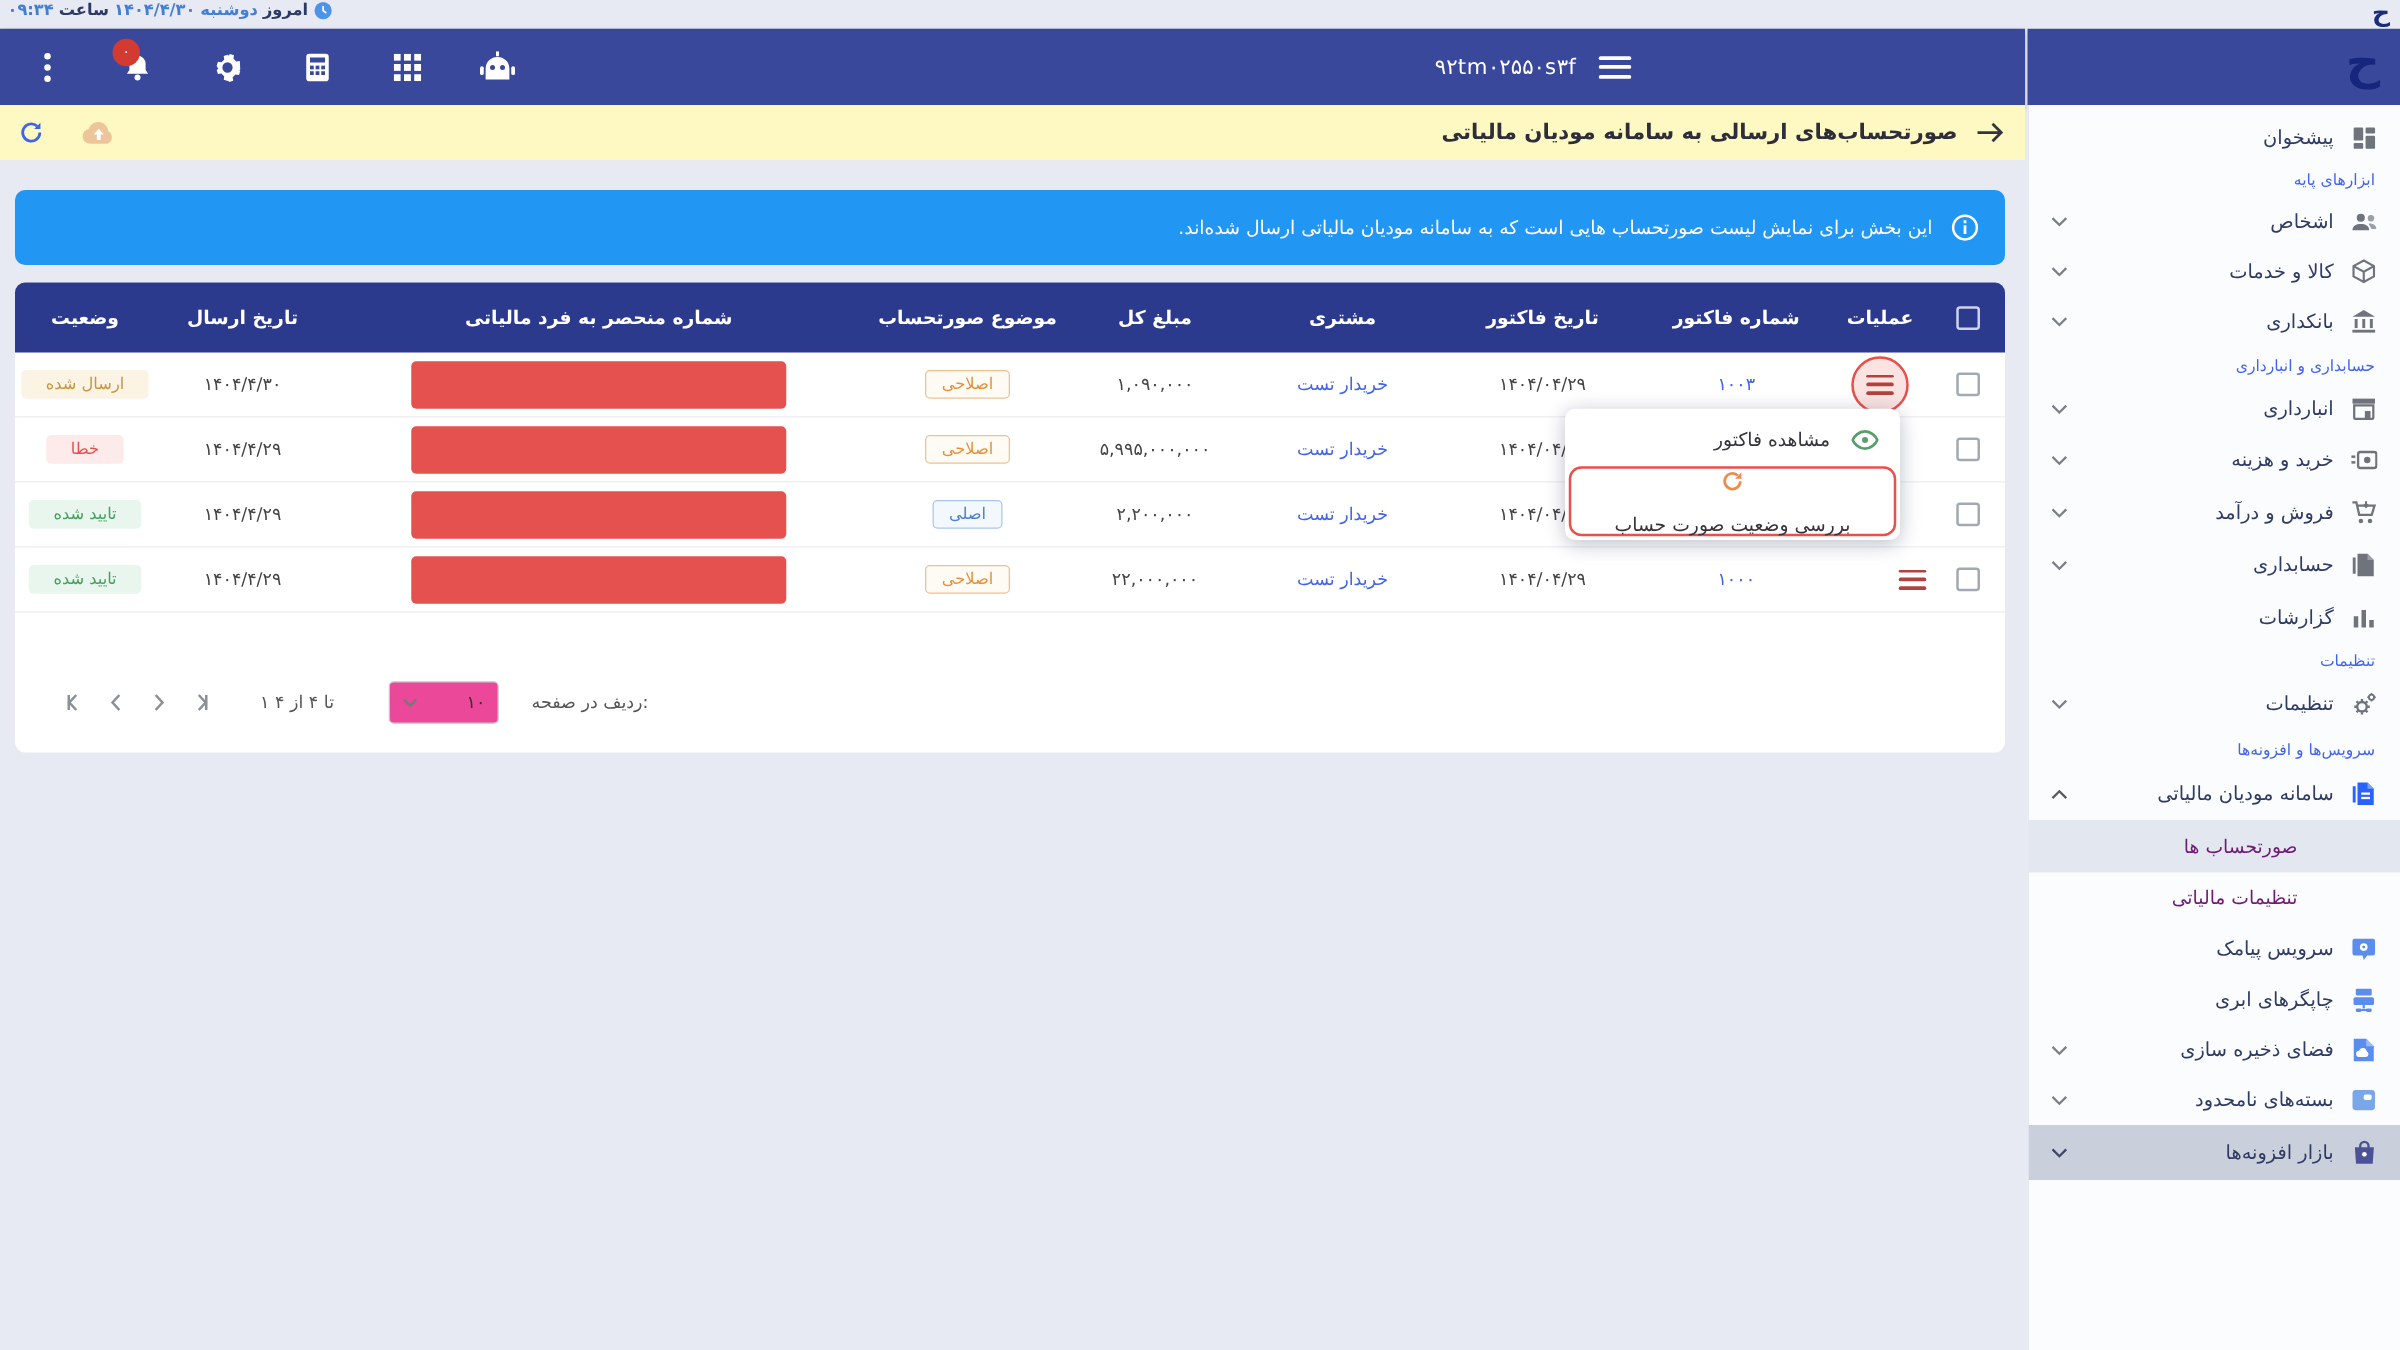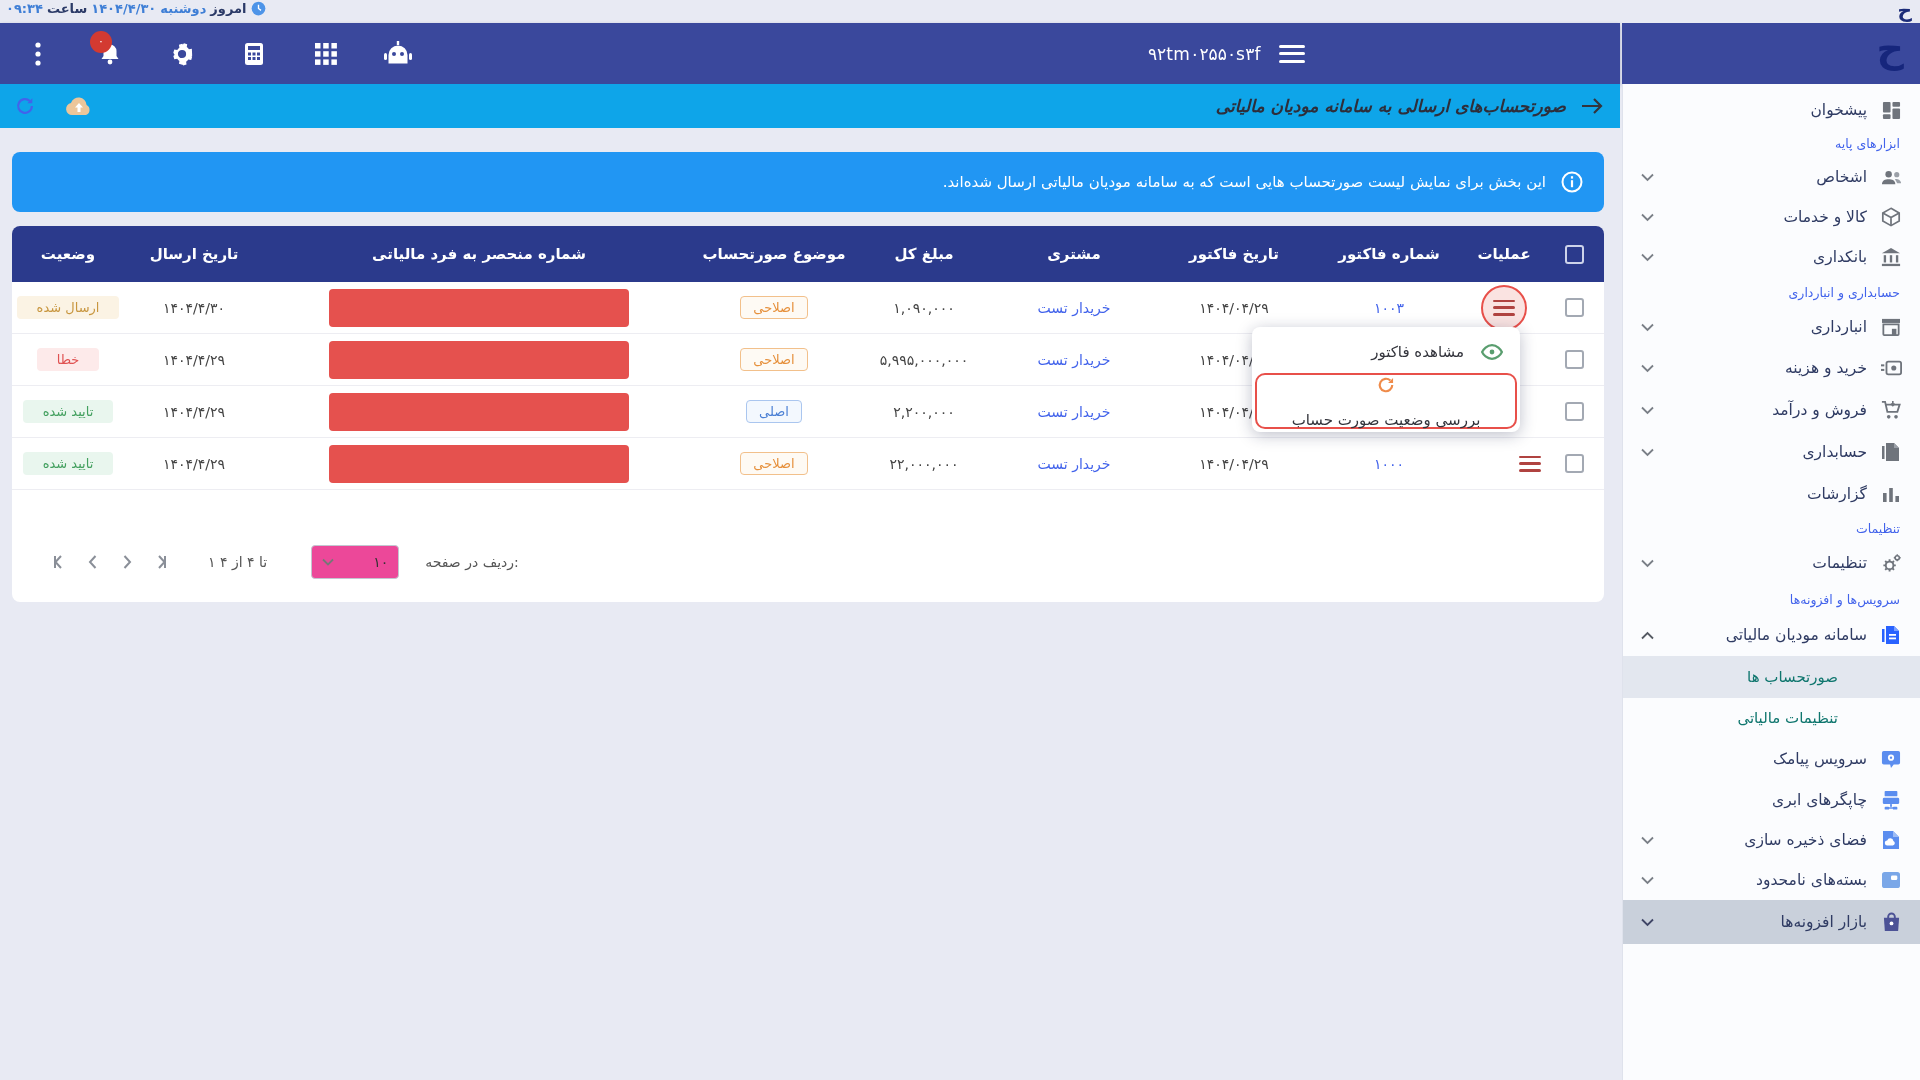--- a/index.html
+++ b/index.html
@@ -27,7 +27,7 @@
   .burger i{display:block;height:3px;background:#fff;border-radius:2px;}
 
   
-  .page-head{position:absolute;left:0;top:84px;width:1620px;height:44px;background:#0ea5e9;font-style:italic;}
+  .page-head{position:absolute;left:0;top:84px;width:1620px;height:44px;background:#fef9c3;}
   .ph-right{position:absolute;right:16px;top:0;height:44px;display:flex;align-items:center;gap:14px;}
   .ph-title{font-size:17px;font-weight:bold;color:#2e2e3a;}
   .ph-left{position:absolute;left:14px;top:0;height:44px;display:flex;direction:ltr;align-items:center;gap:28px;}

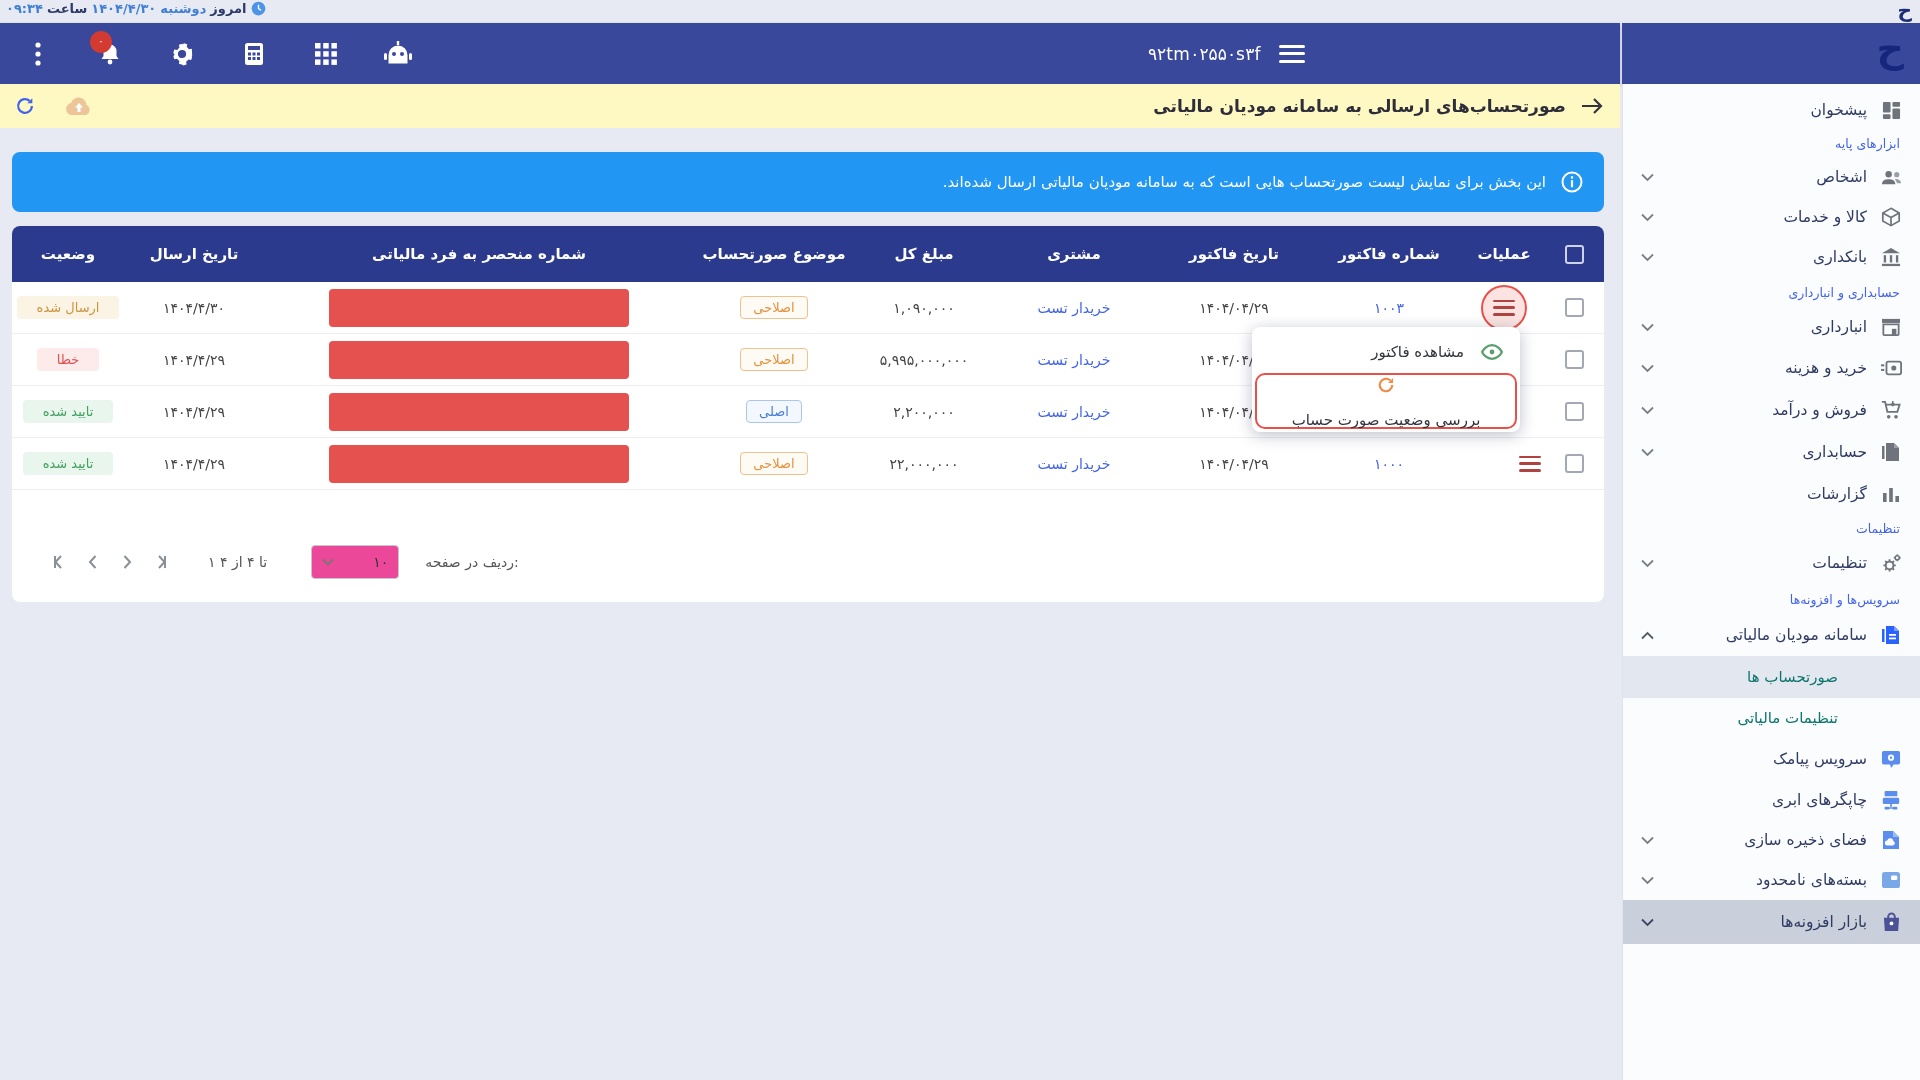--- a/index.html
+++ b/index.html
@@ -83,7 +83,7 @@
   .blue-ic{color:#5b8def;}
   .chev{margin-right:auto;color:#8a8f98;}
   .s-section{height:27px;display:flex;align-items:center;padding:0 20px;color:#4263eb;font-size:12.5px;}
-  .s-sub{height:40px;display:flex;align-items:center;padding:0 82px 0 18px;color:#0f766e;font-size:15px;cursor:pointer;}
+  .s-sub{height:40px;display:flex;align-items:center;padding:0 82px 0 18px;color:#701a75;font-size:15px;cursor:pointer;}
   .s-sub.active{background:#e3e7ef;height:42px;}
   .s-item.market{background:#c9d0db;height:44px;}
   .pad6{height:6px;}

